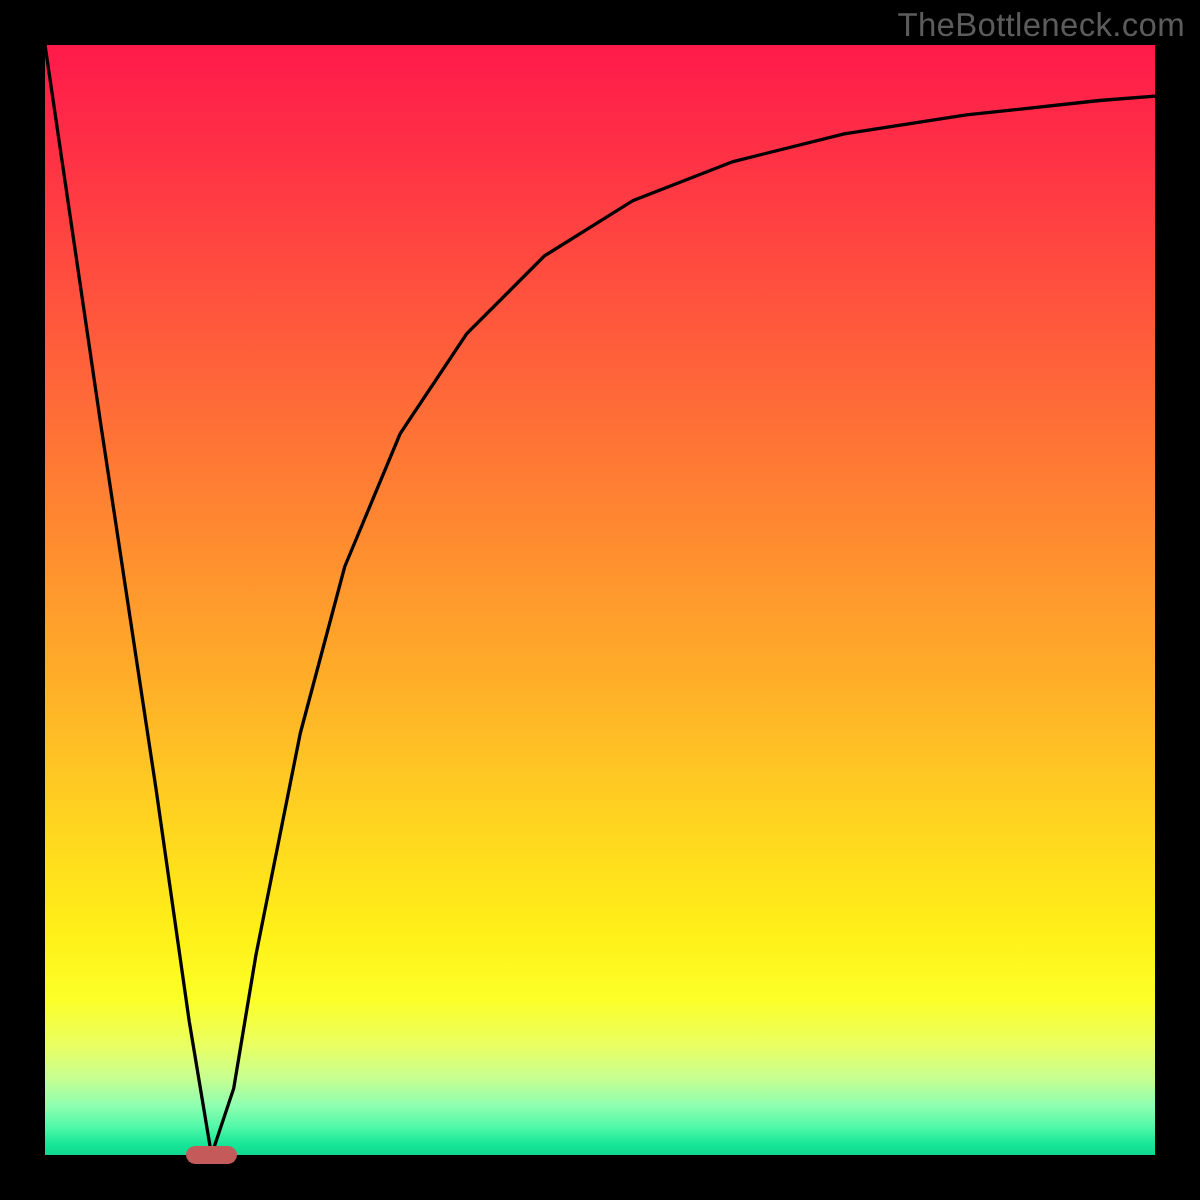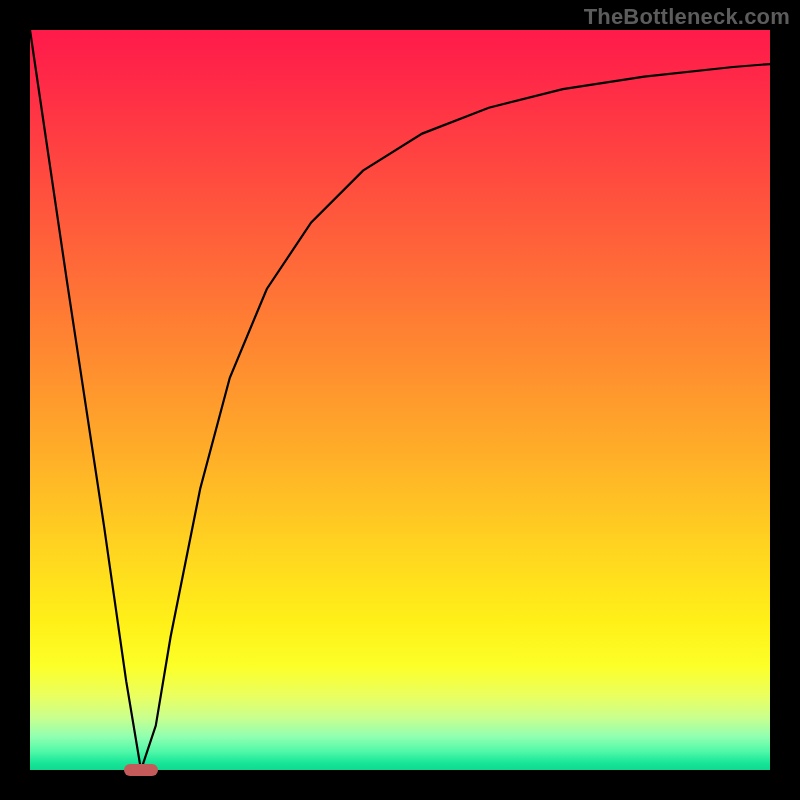--- a/index.html
+++ b/index.html
@@ -61,7 +61,7 @@
     right: 10px;
     color: #5c5c5c;
     font-size: 22px;
-    font-weight: 700;
+    font-weight: 400;
     letter-spacing: 0.2px;
   }
 </style>

